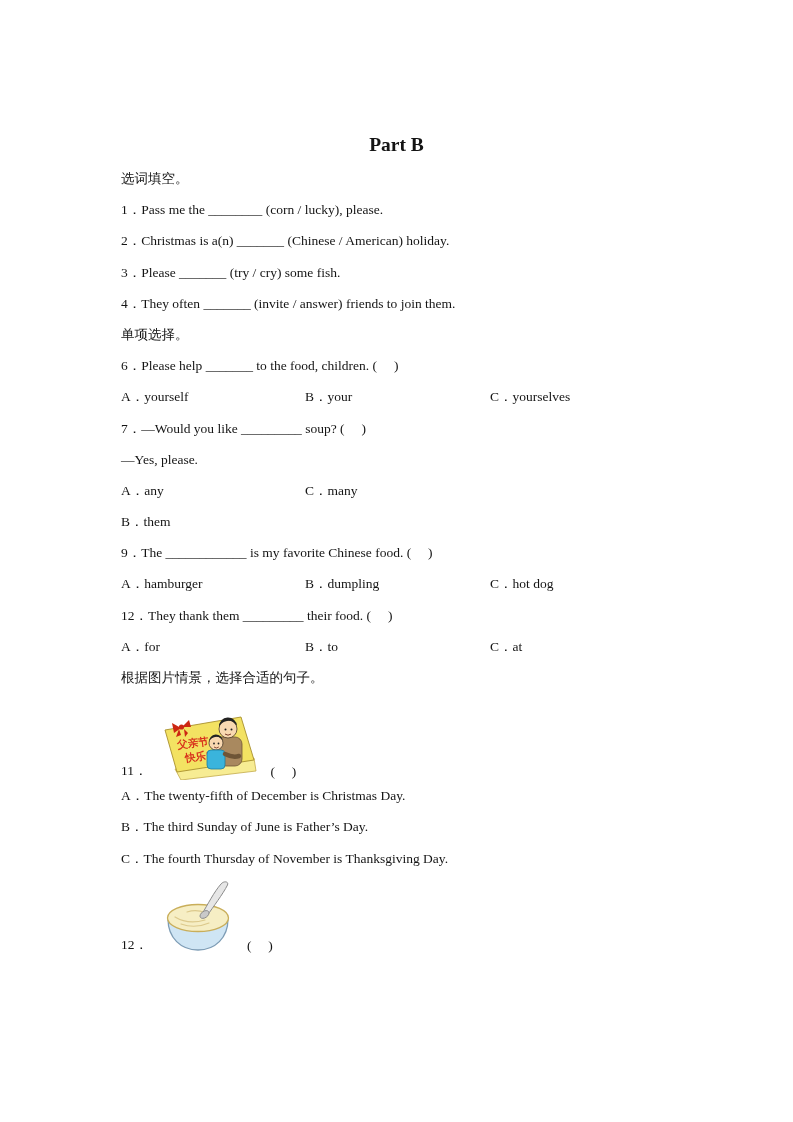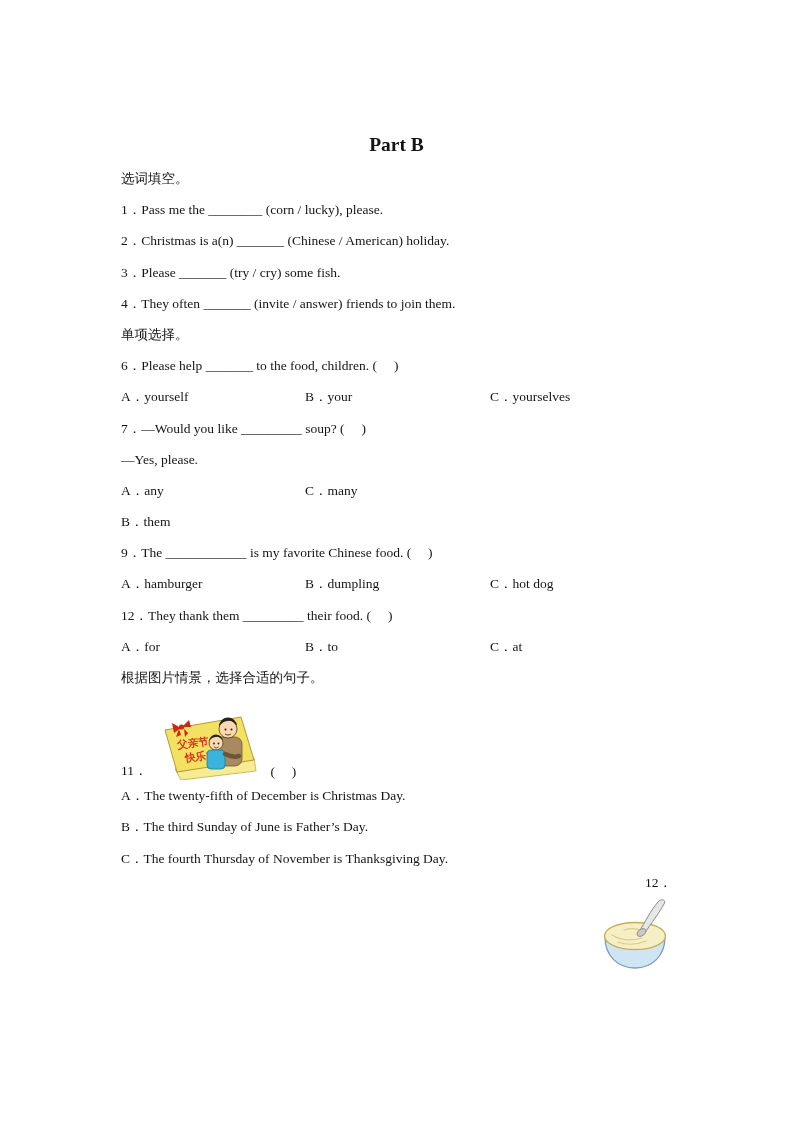--- a/index.html
+++ b/index.html
@@ -15,7 +15,7 @@
   .opts span{white-space:pre;}
   .imgq{display:flex;align-items:flex-end;white-space:pre;}
   .imgq-11{height:87px;}
-  .imgq-12{height:80px;flex-direction:column;}
+  .imgq-12{height:80px;}
   .pic{margin-left:13px;flex:0 0 auto;}
   .paren{margin-left:12px;}
   .footer{position:absolute;left:8px;top:1072px;width:100%;text-align:center;font-size:13px;color:#2b2b2b;}

